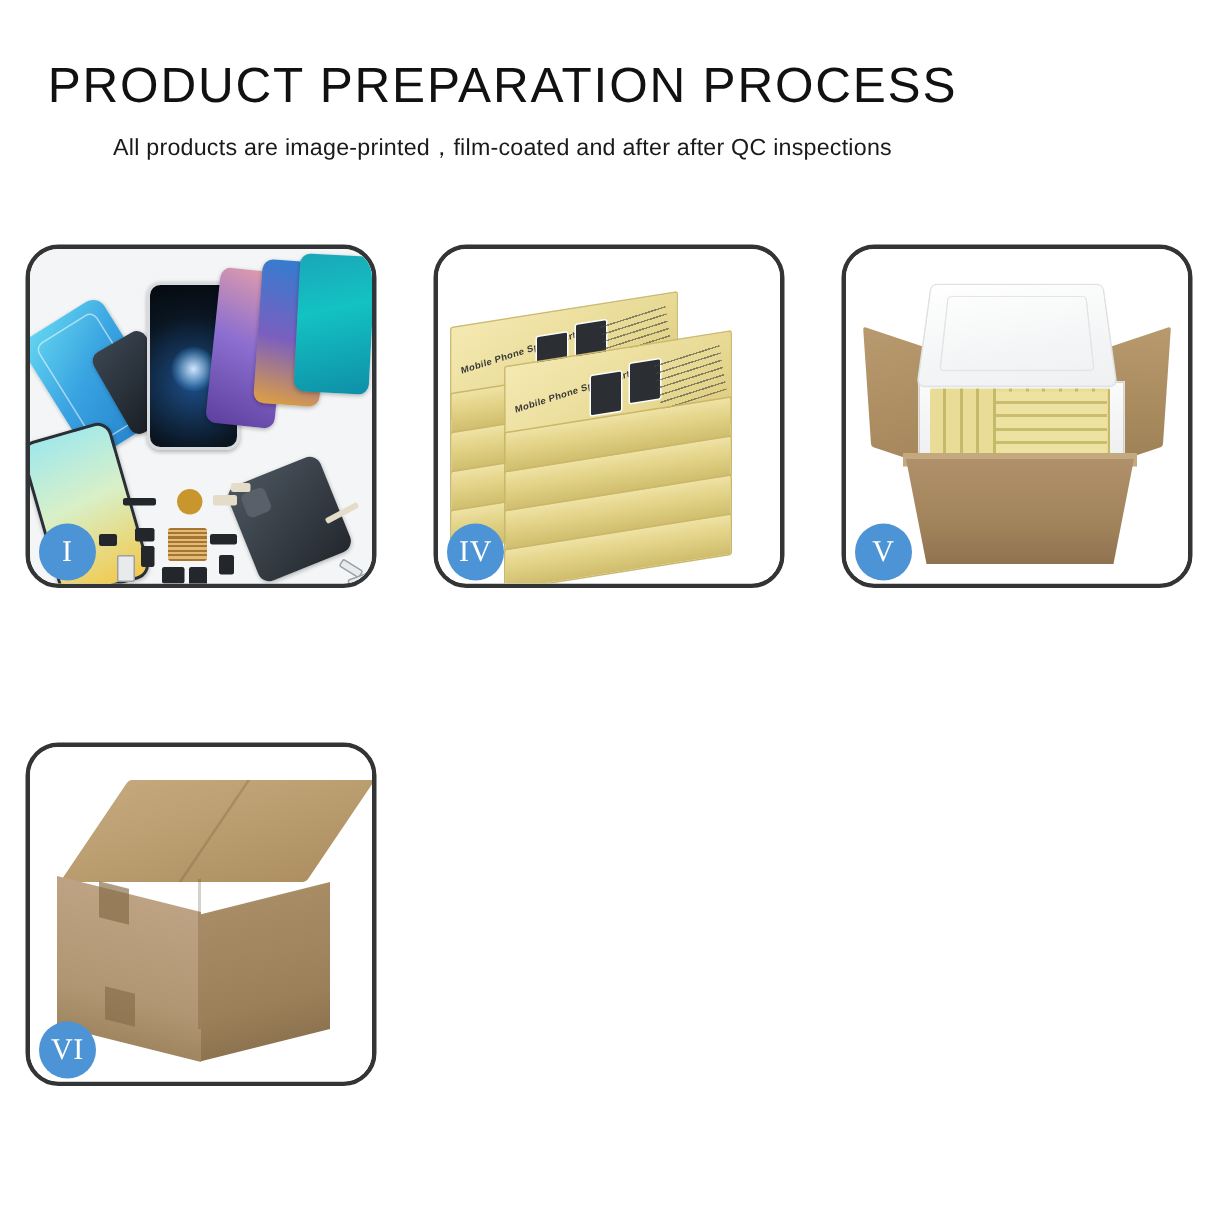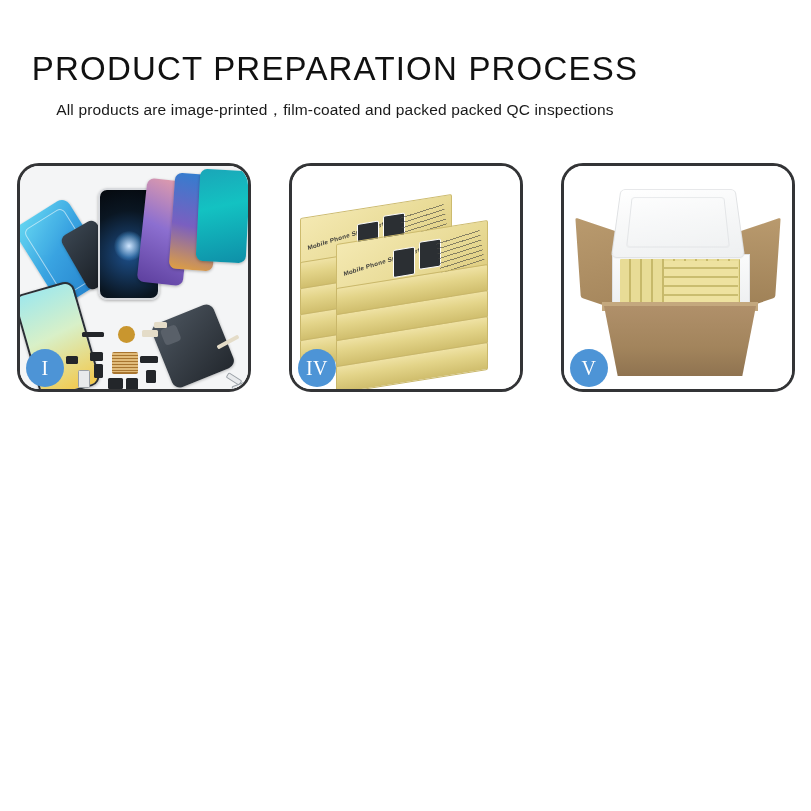--- a/index.html
+++ b/index.html
@@ -14,7 +14,7 @@
   }
 
   
-  .header { width: 670px; text-align: center; padding-top: 52px; }
+  .header { width: 670px; text-align: center; padding-top: 40px; }
   .title {
     font-size: 33px;
     font-weight: 400;

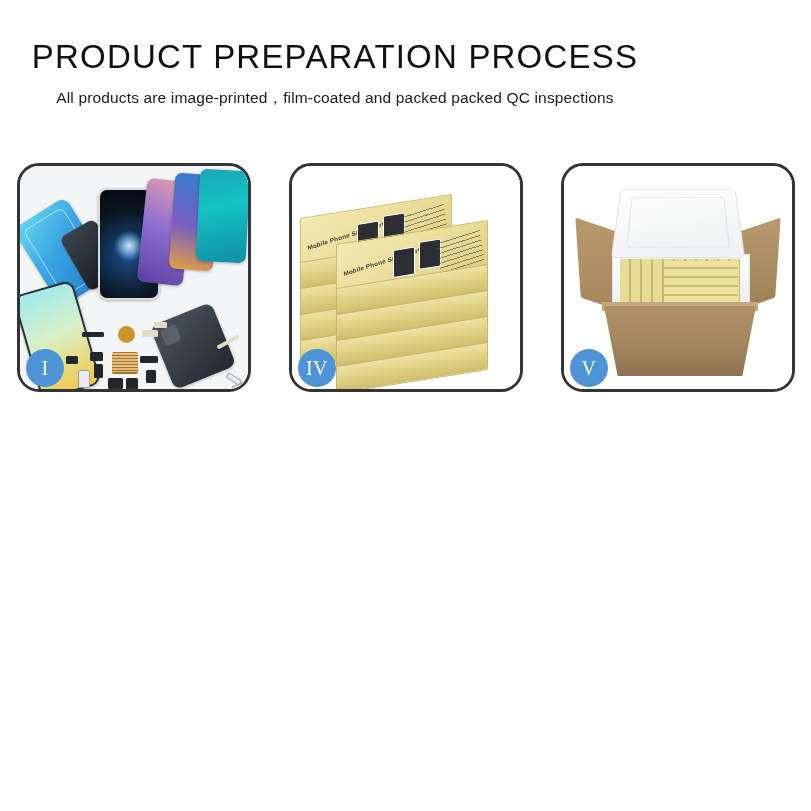--- a/index.html
+++ b/index.html
@@ -355,7 +355,7 @@
 
 <div class="header">
   <div class="title">PRODUCT PREPARATION PROCESS</div>
-  <div class="subtitle">All products are image-printed，film-coated and packed packed QC inspections</div>
+  <div class="subtitle">All products are image-printed，film-coated and after after QC inspections</div>
 </div>
 
 <div class="grid">

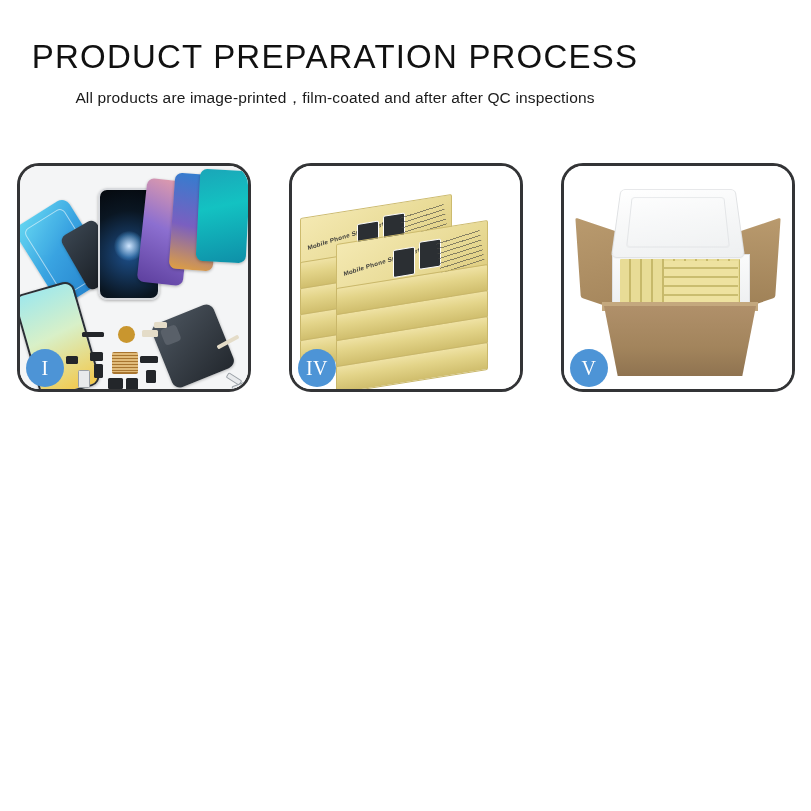--- a/index.html
+++ b/index.html
@@ -439,6 +439,17 @@
     <div class="badge">V</div>
   </div>
 
+  <div class="panel">
+    <div class="panel-inner p6">
+      <div class="c6-top"></div>
+      <div class="c6-left"></div>
+      <div class="c6-right"></div>
+      <div class="c6-seam"></div>
+      <div class="c6-tape1"></div>
+      <div class="c6-tape2"></div>
+    </div>
+    <div class="badge">VI</div>
+  </div>
 
 </div>
 

